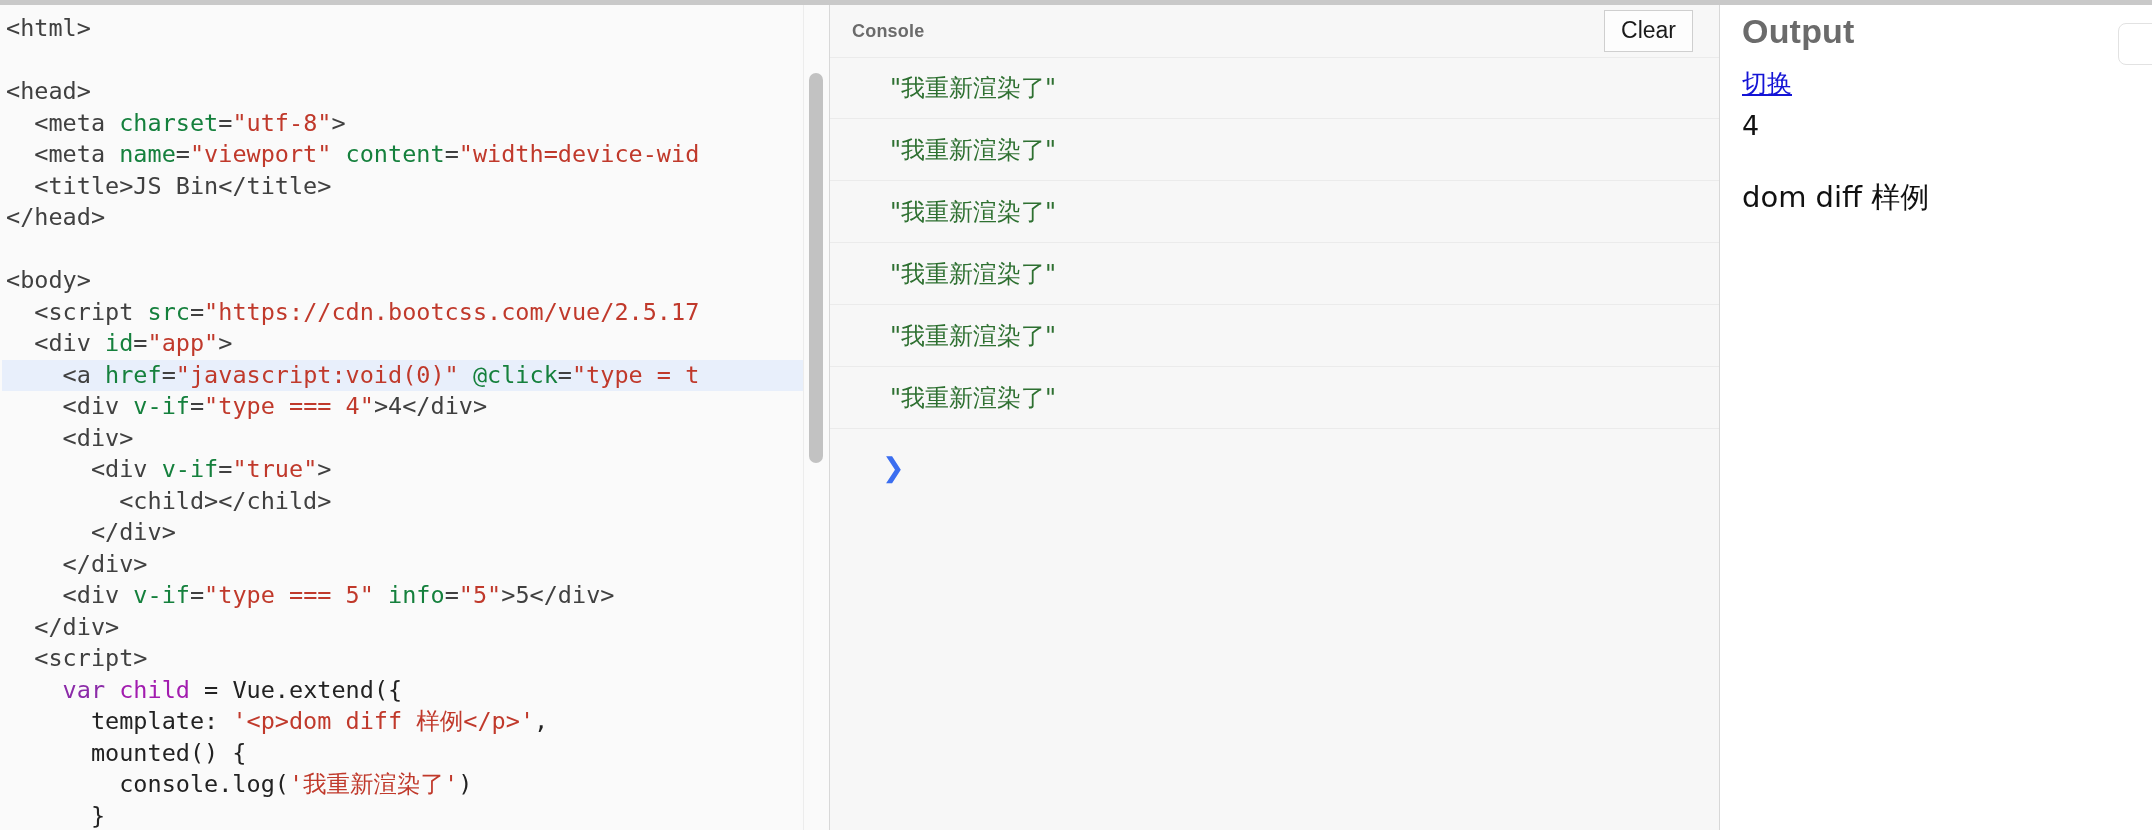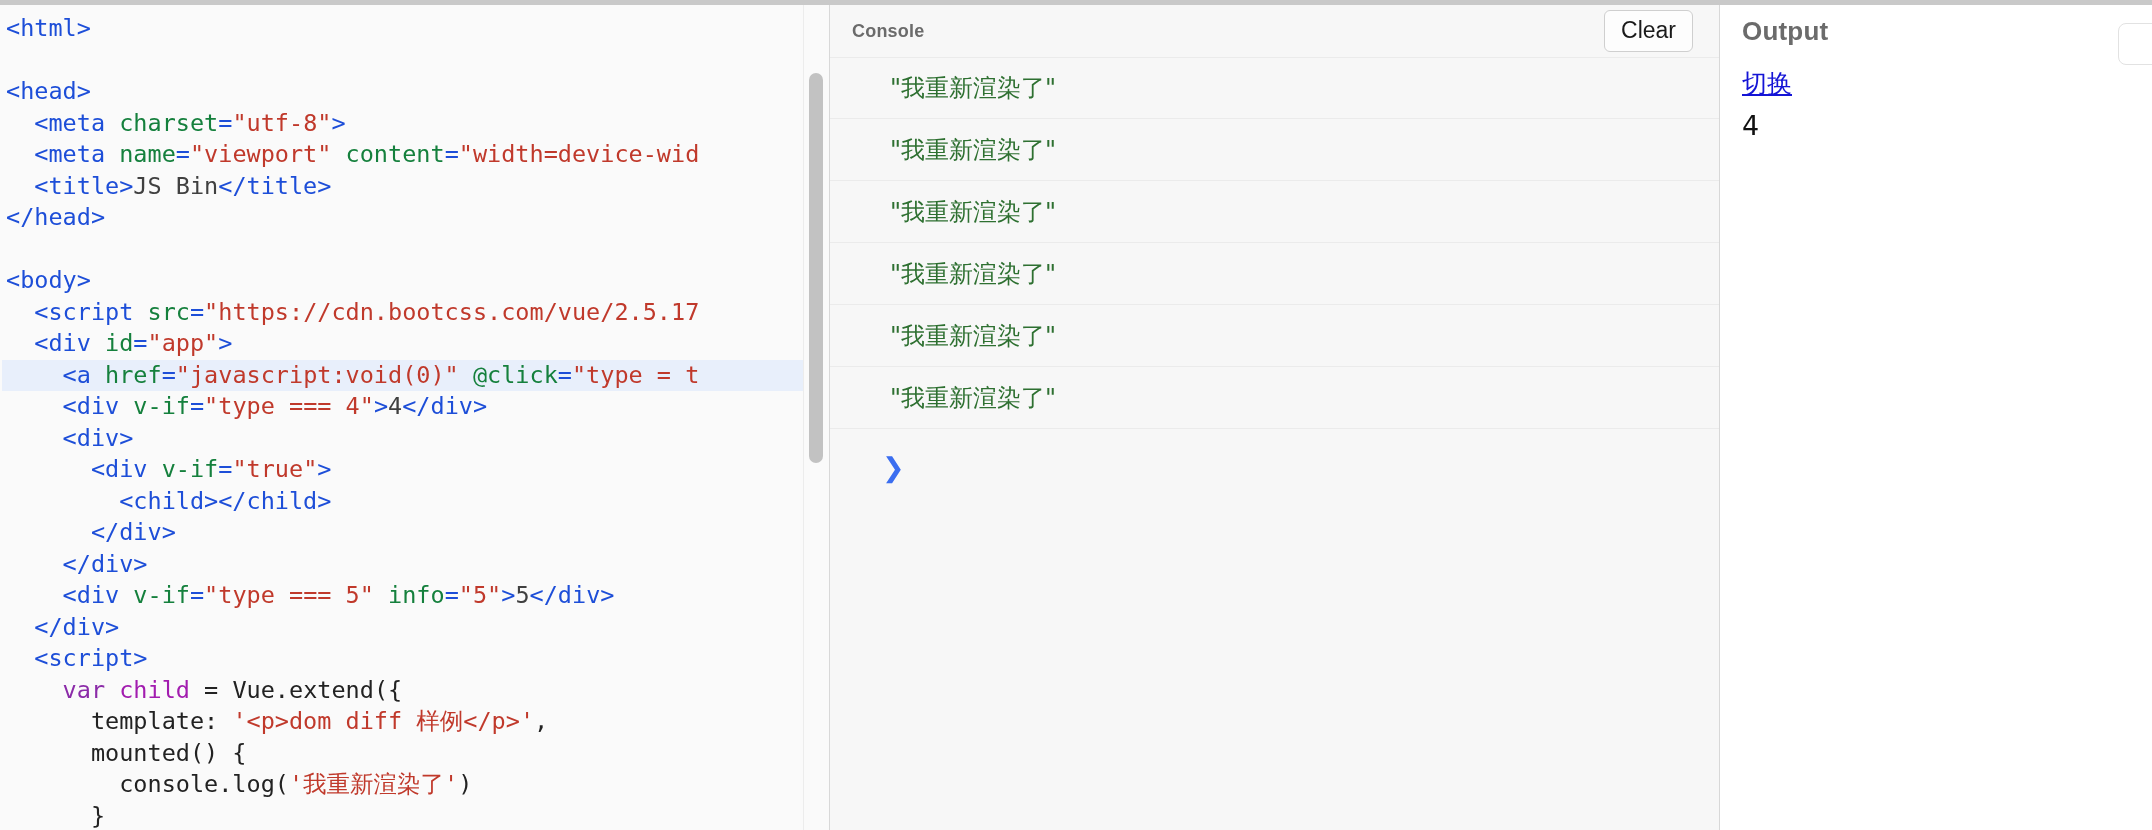--- a/index.html
+++ b/index.html
@@ -62,7 +62,7 @@
   }
 
   
-  .t-tag      { color: #1d4ed8; }
+  .t-tag      { color: #404040; }
   .t-attr     { color: #15803d; }
   .t-str      { color: #c0392b; }
   .t-text     { color: #404040; }

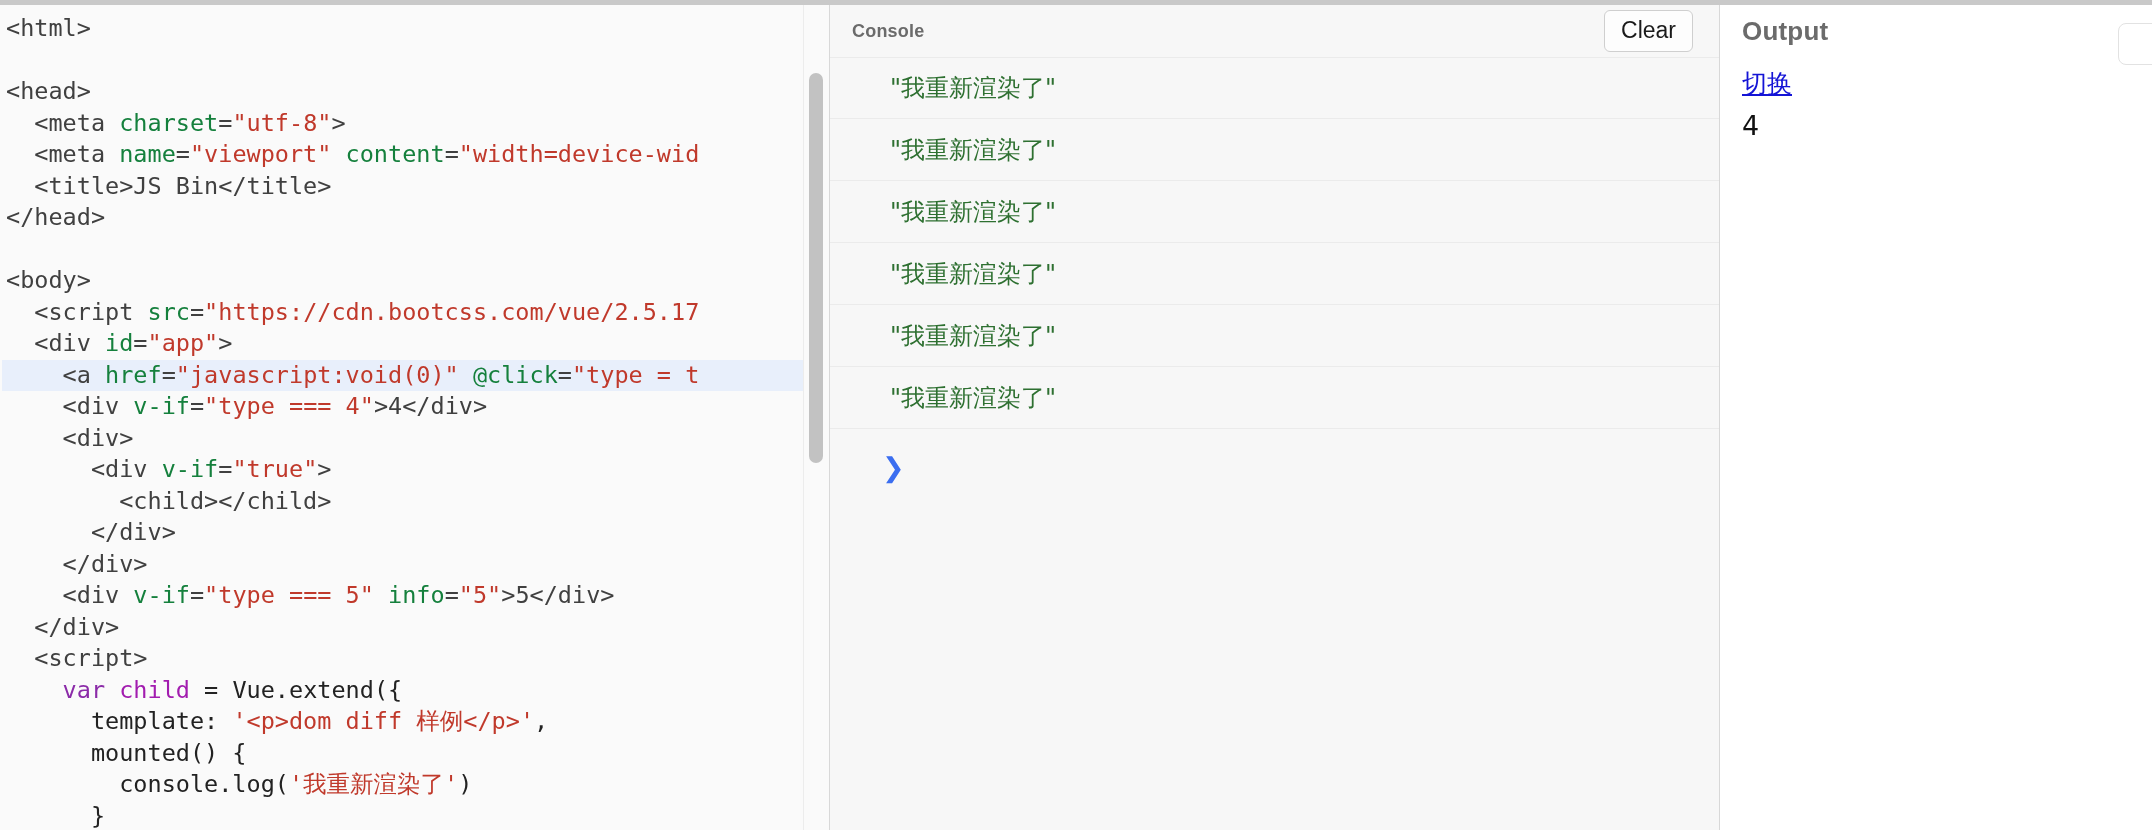--- a/index.html
+++ b/index.html
@@ -120,7 +120,7 @@
     color: #1a1a1a;
     background: #fdfdfd;
     border: 1px solid #cfcfcf;
-    border-radius: 6px;
+    border-radius: 0;
     padding: 6px 16px 7px;
     cursor: pointer;
     font-family: "Liberation Sans", sans-serif;

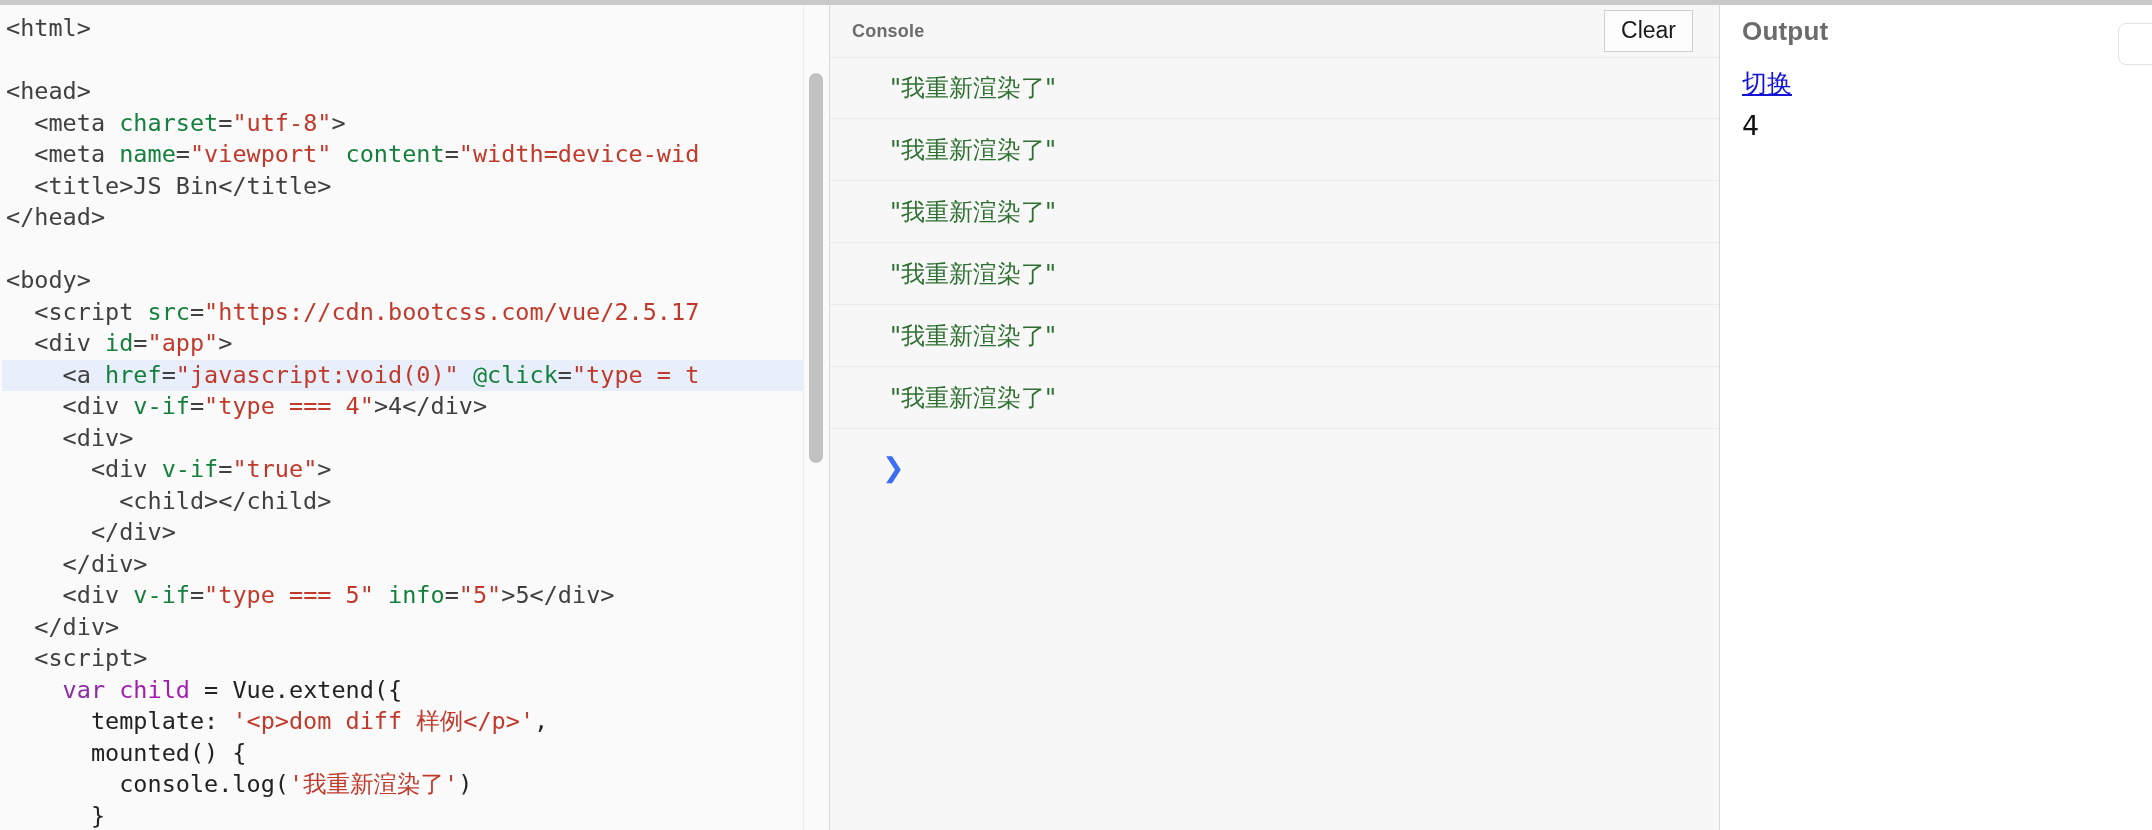--- a/index.html
+++ b/index.html
@@ -187,7 +187,7 @@
     padding: 0 0 0 22px;
   }
   .output-title {
-    font-size: 26px;
+    font-size: 34px;
     font-weight: bold;
     color: #6b6b6b;
     letter-spacing: 0.2px;

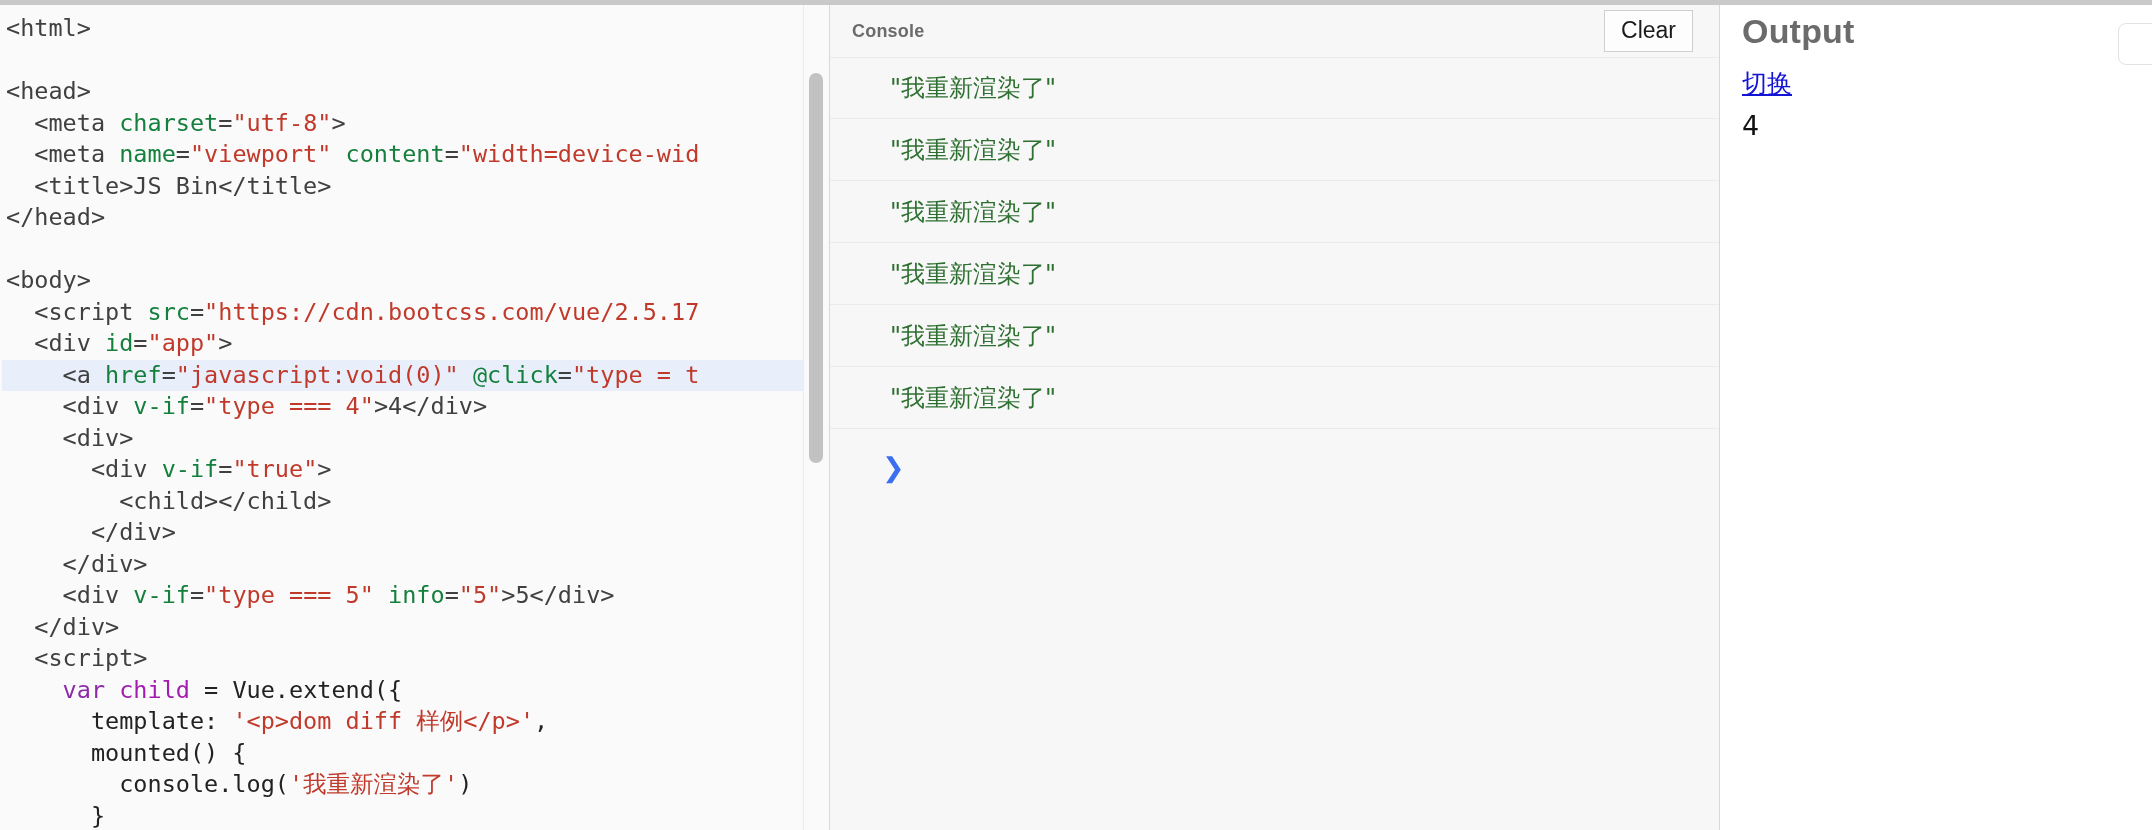--- a/index.html
+++ b/index.html
@@ -280,6 +280,7 @@
     <div class="output-body">
       <a class="output-link" href="javascript:void(0)">切换</a>
       <div class="output-num">4</div>
+      <div class="output-para">dom diff 样例</div>
     </div>
   </section>
 

